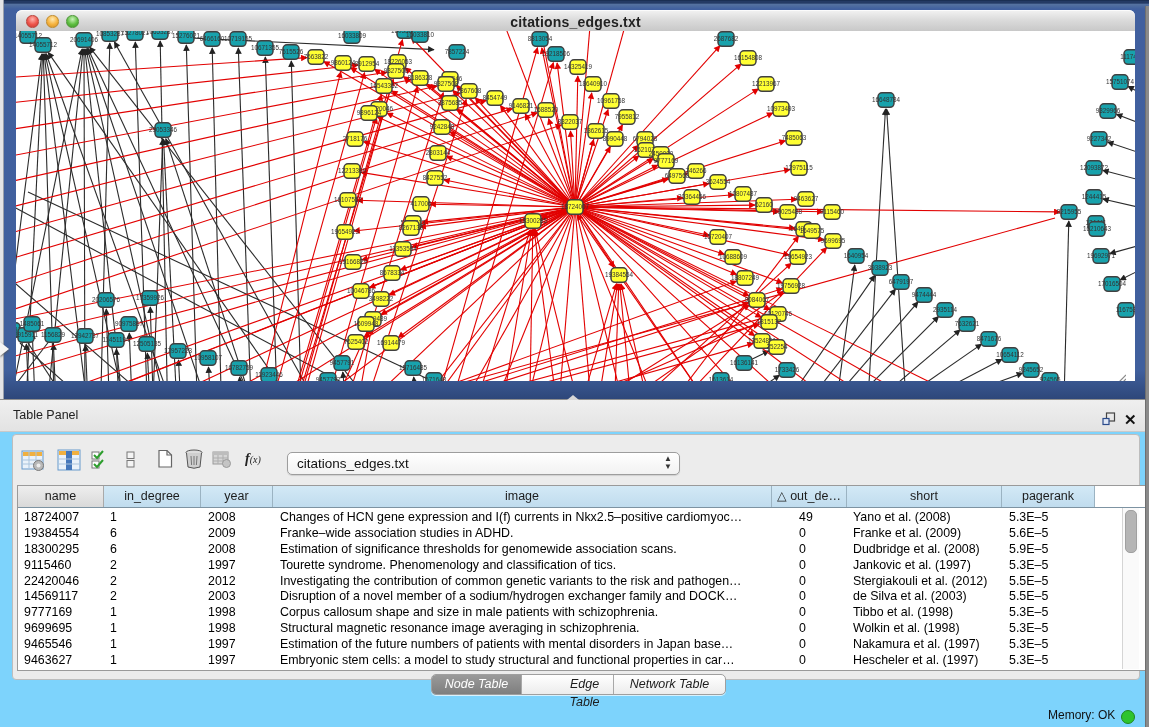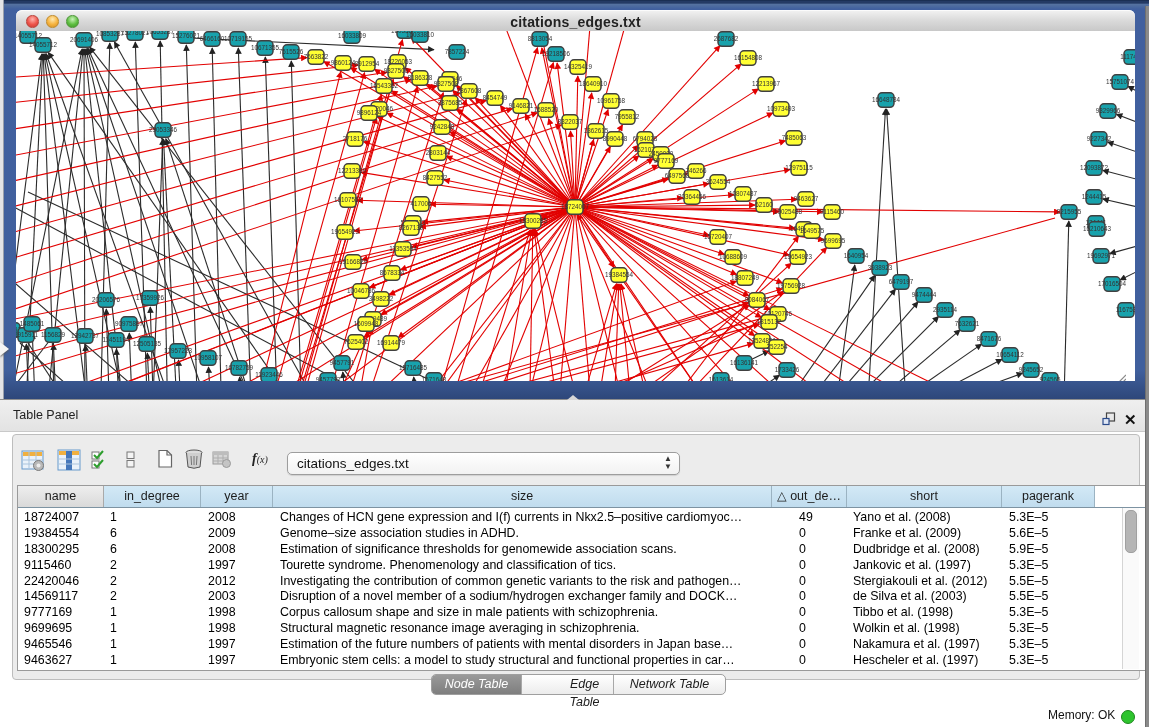--- a/index.html
+++ b/index.html
@@ -23,7 +23,7 @@
 #grip{position:absolute;left:1119px;top:366px;width:14px;height:14px;}
 
 #panel{position:absolute;left:0;top:399px;width:1145px;height:328px;
- background:#ffffff;border-top:1px solid #8f8f8f;}
+ background:#7dd3fc;border-top:1px solid #8f8f8f;}
 #paneltitle{position:absolute;left:0;top:0;width:100%;height:31px;
  background:linear-gradient(180deg,#efefef,#e3e3e3);border-bottom:1px solid #c9c9c9;}
 #paneltitle .txt{position:absolute;left:13px;top:8px;font-size:12.5px;color:#222;}

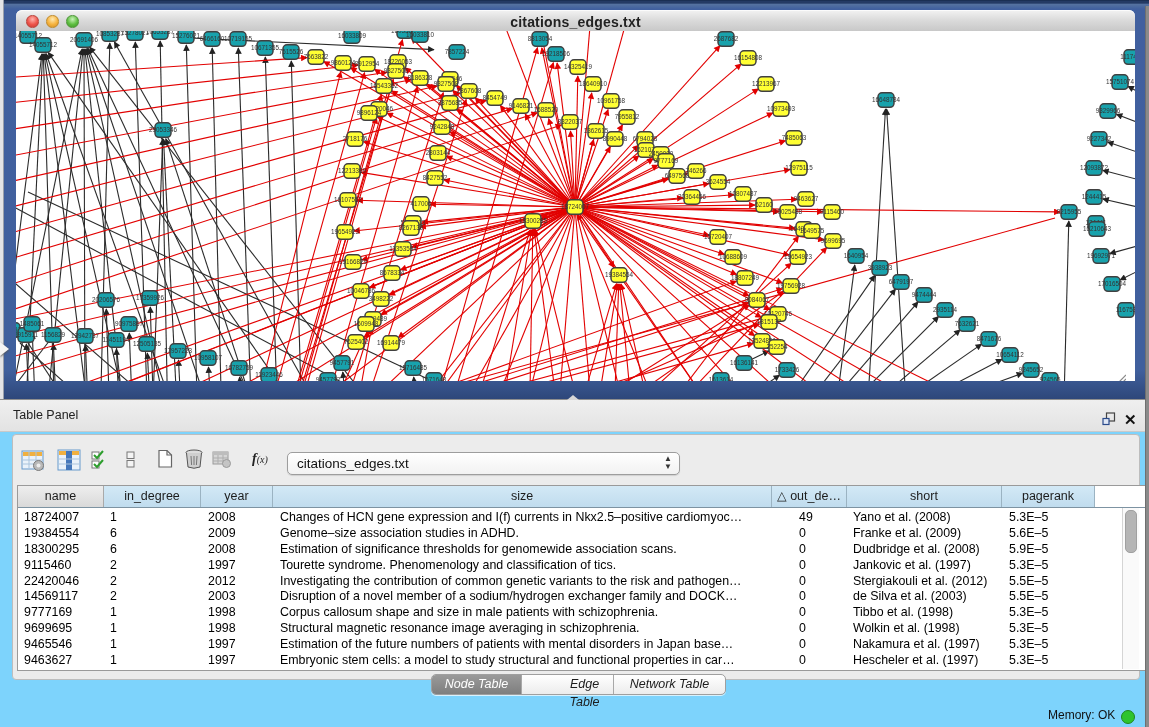--- a/index.html
+++ b/index.html
@@ -660,7 +660,7 @@
             <line x1="1" y1="11" x2="16" y2="11" stroke="#adadad"></line>
             <circle cx="14.5" cy="13.5" r="4" fill="#c4c4c4" stroke="#9a9a9a"></circle>
           </svg>
-    <div class="ico" style="left:239px;top:16px;font-size:14px;font-style:italic;color:#222;font-family:'Liberation Serif',serif;"><b>f</b><span style="font-size:10px;">(x)</span></div>
+    <div class="ico" style="left:232px;top:16px;font-size:14px;font-style:italic;color:#222;font-family:'Liberation Serif',serif;"><b>f</b><span style="font-size:10px;">(x)</span></div>
     <div id="dropdown">
             <div class="dt">citations_edges.txt</div>
             <div class="st">▲<br>▼</div>

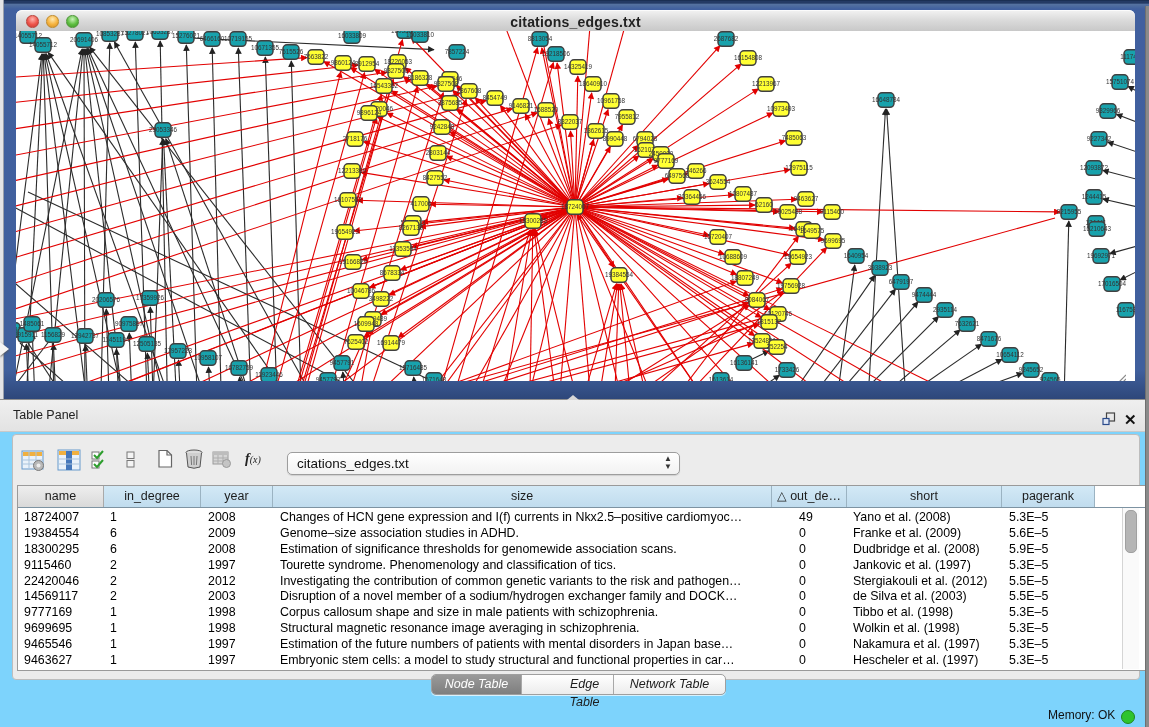--- a/index.html
+++ b/index.html
@@ -671,7 +671,7 @@
      <div class="th th0" style="left:0;width:86px;">name</div>
      <div class="th" style="left:86px;width:97px;">in_degree</div>
      <div class="th" style="left:183px;width:72px;">year</div>
-     <div class="th" style="left:255px;width:499px;">size</div>
+     <div class="th" style="left:255px;width:499px;">image</div>
      <div class="th" style="left:754px;width:75px;">△ out_de…</div>
      <div class="th" style="left:829px;width:155px;">short</div>
      <div class="th" style="left:984px;width:93px;">pagerank</div>

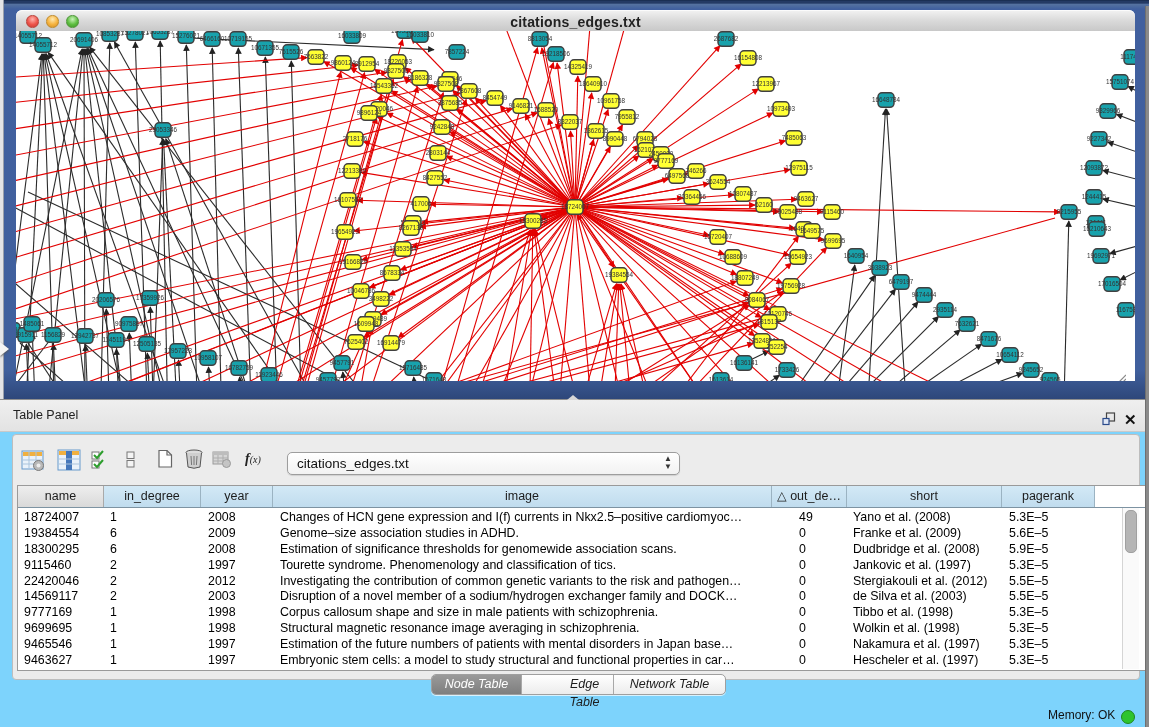--- a/index.html
+++ b/index.html
@@ -690,7 +690,7 @@
               <div class="c c0">19384554</div>
               <div class="c c1">6</div>
               <div class="c c2">2009</div>
-              <div class="c c3">Genome–size association studies in ADHD.</div>
+              <div class="c c3">Franke–wide association studies in ADHD.</div>
               <div class="c c4">0</div>
               <div class="c c5">Franke et al. (2009)</div>
               <div class="c c6">5.6E–5</div>

